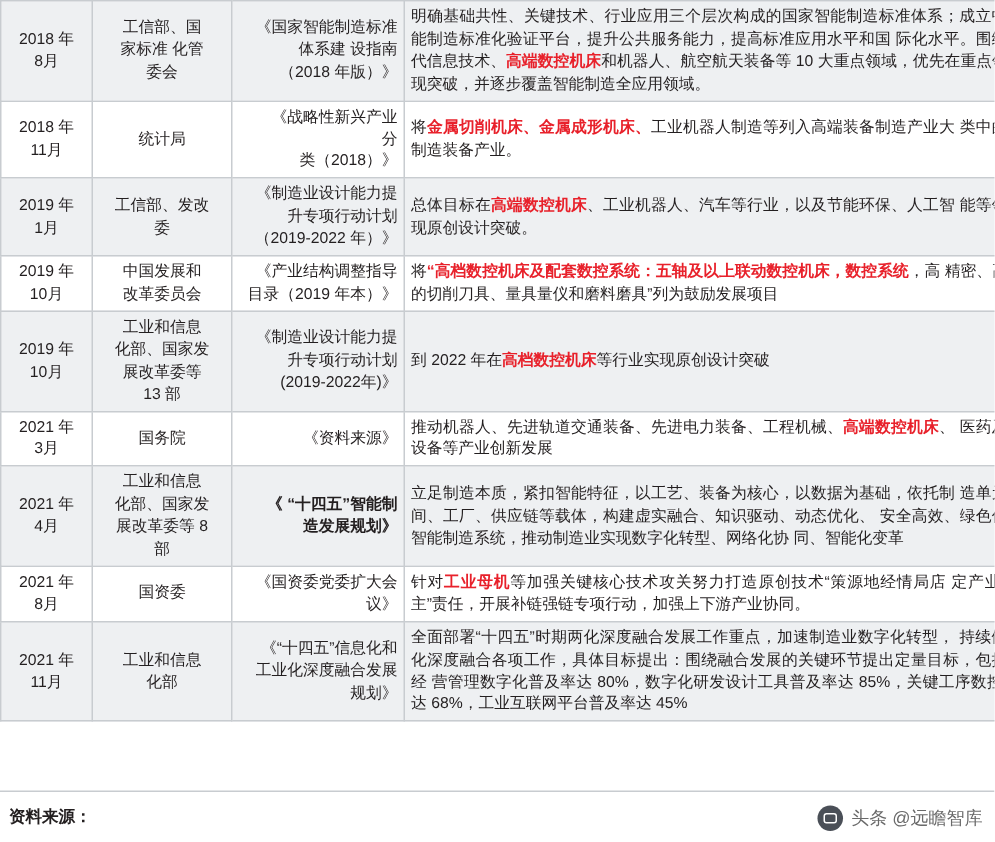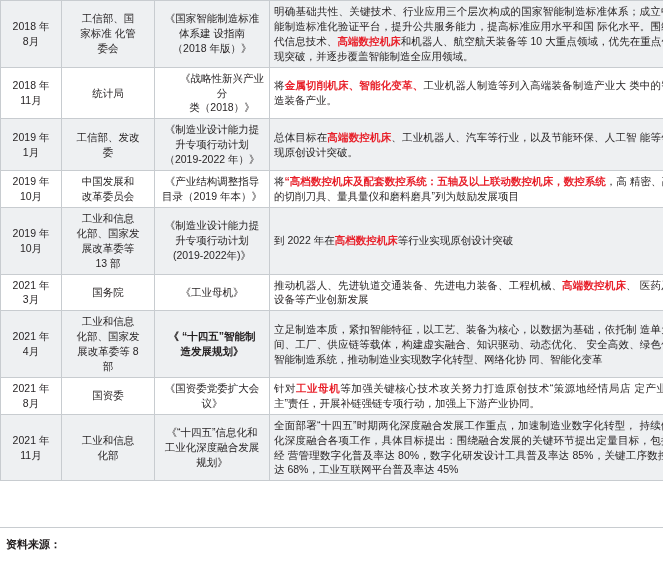--- a/index.html
+++ b/index.html
@@ -44,7 +44,7 @@
   }
   td.c-doc {
     width: 106px;
-    text-align: center;
+    text-align: right;
   }
   td.c-content {
     width: 419px;

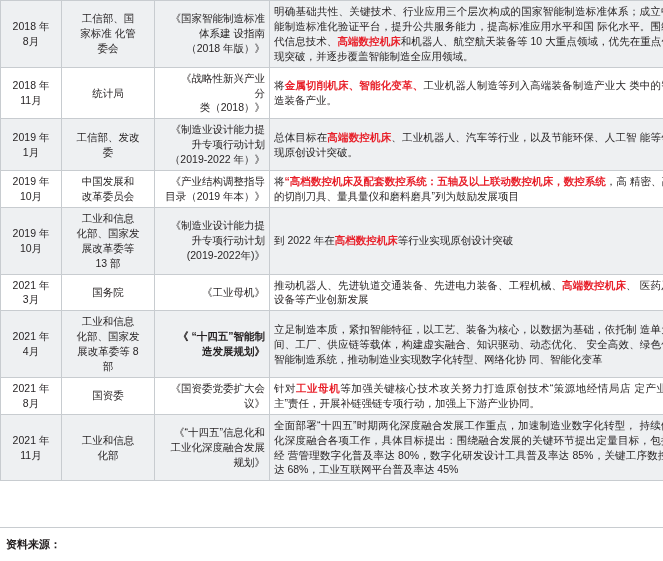--- a/index.html
+++ b/index.html
@@ -153,7 +153,7 @@
             <td class="c-org" style="white-space: pre-line;">统计局</td>
             <td class="c-doc" style="white-space: pre-line; padding-left: 24px;">《战略性新兴产业分
 类（2018）》</td>
-            <td class="c-content"><span>将</span><span class="hl">金属切削机床、智能化变革、</span><span>工业机器人制造等列入高端装备制造产业大
+            <td class="c-content"><span>将</span><span class="hl">金属切削机床、金属成形机床、</span><span>工业机器人制造等列入高端装备制造产业大
 类中的智能制造装备产业。</span></td>
           </tr>
           <tr class="shade">

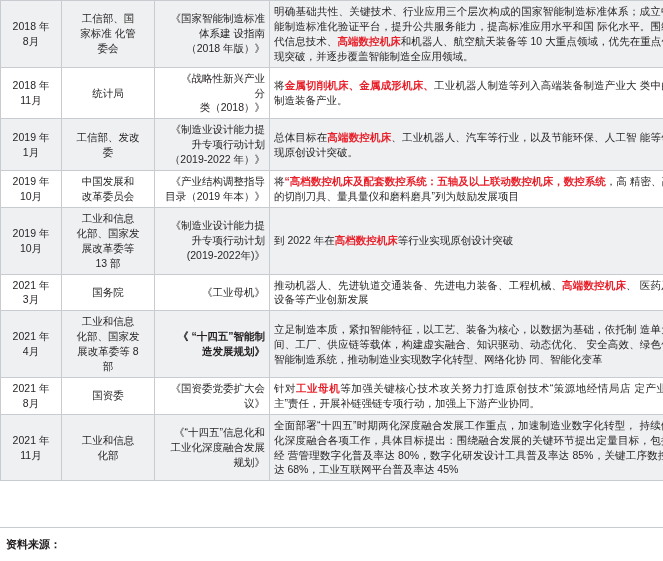--- a/index.html
+++ b/index.html
@@ -193,7 +193,7 @@
             <td class="c-date" style="white-space: pre-line;">2021 年
 3月</td>
             <td class="c-org" style="white-space: pre-line;">国务院</td>
-            <td class="c-doc" style="white-space: pre-line;">《工业母机》</td>
+            <td class="c-doc" style="white-space: pre-line;">《资料来源》</td>
             <td class="c-content"><span>推动机器人、先进轨道交通装备、先进电力装备、工程机械、</span><span class="hl">高端数控机床</span><span>、
 医药及医疗设备等产业创新发展</span></td>
           </tr>

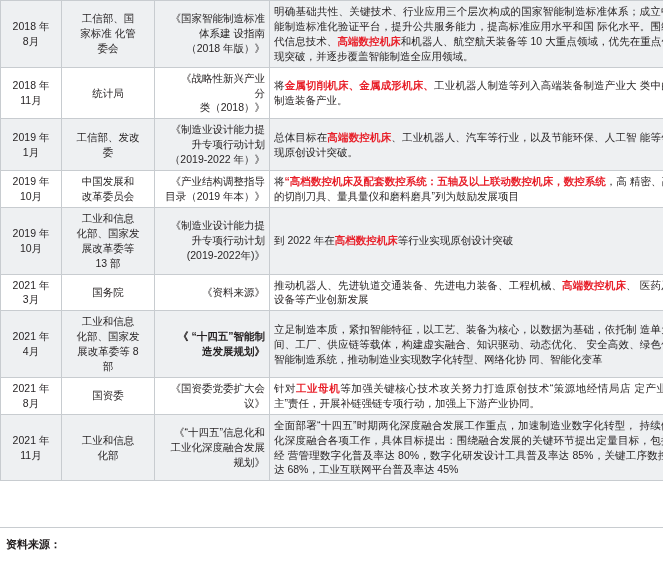--- a/index.html
+++ b/index.html
@@ -241,6 +241,10 @@
     <span class="src-label">资料来源：</span>
   </div>
 
+  <div class="watermark">
+    <span class="wm-logo"></span>
+    <span class="wm-text">头条 @远瞻智库</span>
+  </div>
 
 </div>
 

